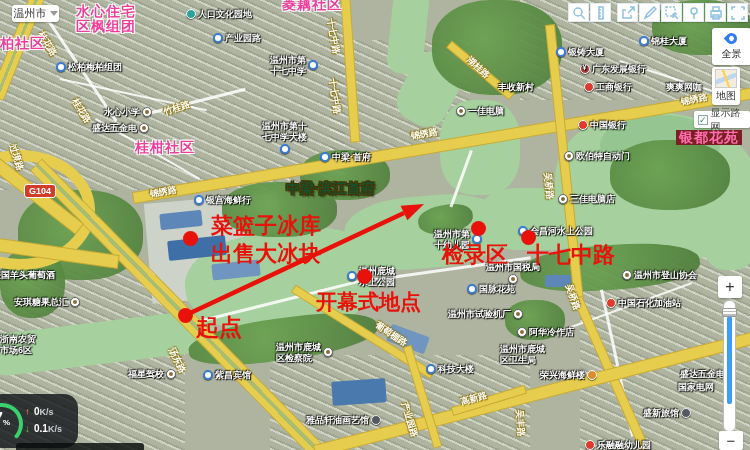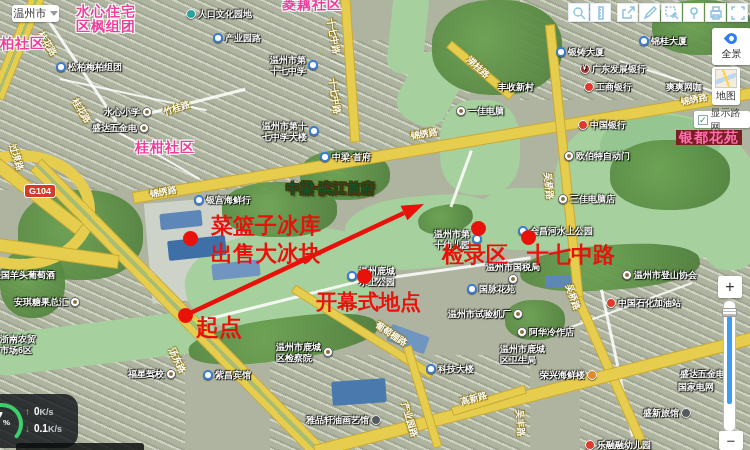--- a/index.html
+++ b/index.html
@@ -181,7 +181,7 @@
         </div>
         <div class="pic pic-L"></div>
       </div>
-      <div class="poi" style="left: 262px; top: 121px;">
+      <div class="poi" style="left: 262px; top: 121px; flex-direction: column;">
         <div class="ptx">
           <div class="pline">温州市第十</div>
           <div class="pline">七中学大楼</div>

